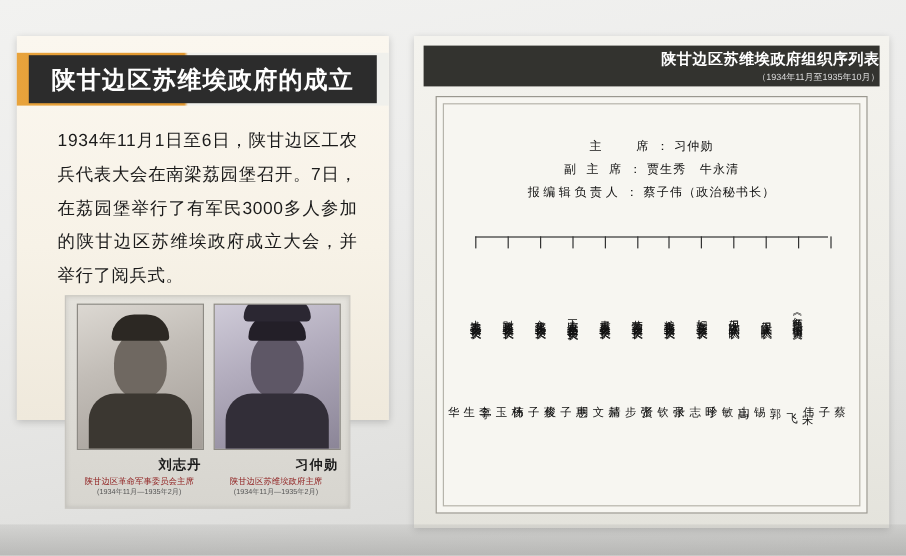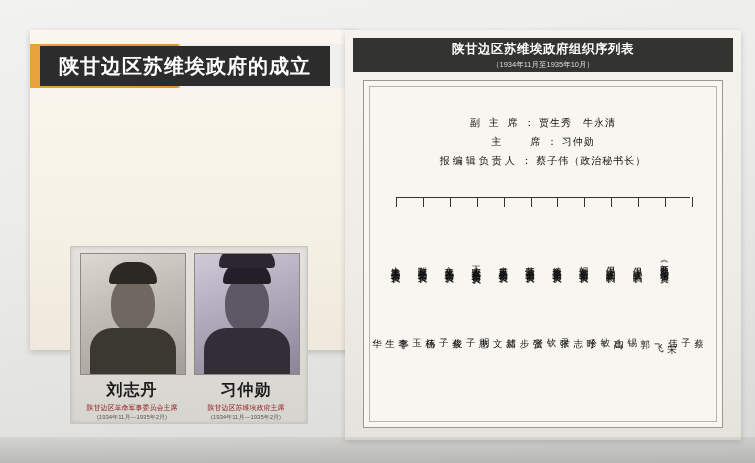--- a/index.html
+++ b/index.html
@@ -190,7 +190,7 @@
     background: #33332f;
     display: flex;
     flex-direction: column;
-    align-items: center;
+    align-items: flex-end;
     justify-content: center;
   }
   #right-title {

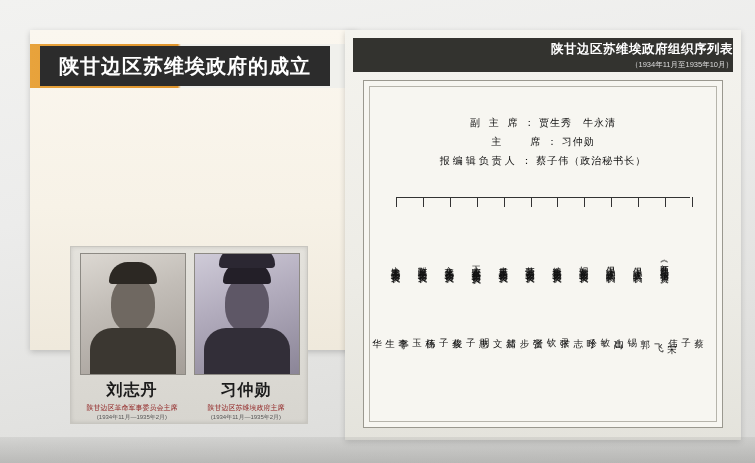--- a/index.html
+++ b/index.html
@@ -29,13 +29,12 @@
   
   #left-panel {
     position: absolute;
-    left: 30px;
+    left: 14px;
     top: 30px;
     width: 310px;
     height: 320px;
     background: linear-gradient(180deg, #fbf7ef 0%, #f7f2e7 55%, #efe9dc 100%);
     box-shadow: 0 2px 6px rgba(0,0,0,0.18);
-    padding-left: 18px;
   }
   #title-band {
     position: absolute;

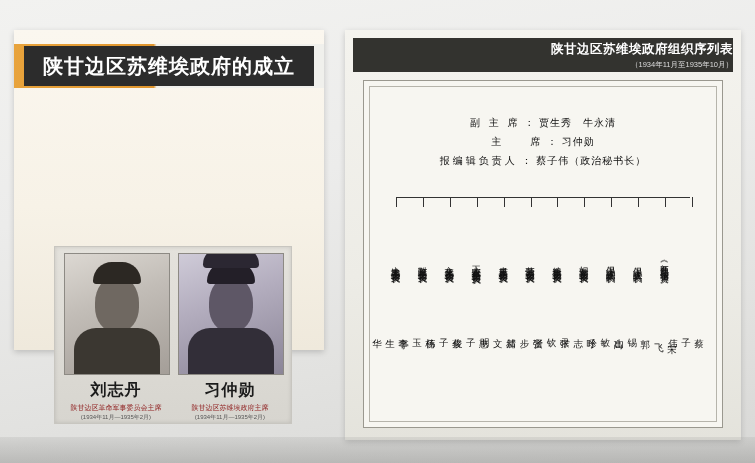--- a/index.html
+++ b/index.html
@@ -294,6 +294,7 @@
       <span id="title-text">陕甘边区苏维埃政府的成立</span>
     </div>
 
+    <div id="body-text">1934年11月1日至6日，陕甘边区工农兵代表大会在南梁荔园堡召开。7日，在荔园堡举行了有军民3000多人参加的陕甘边区苏维埃政府成立大会，并举行了阅兵式。</div>
 
     <div id="photo-frame">
       <div class="photo-row">

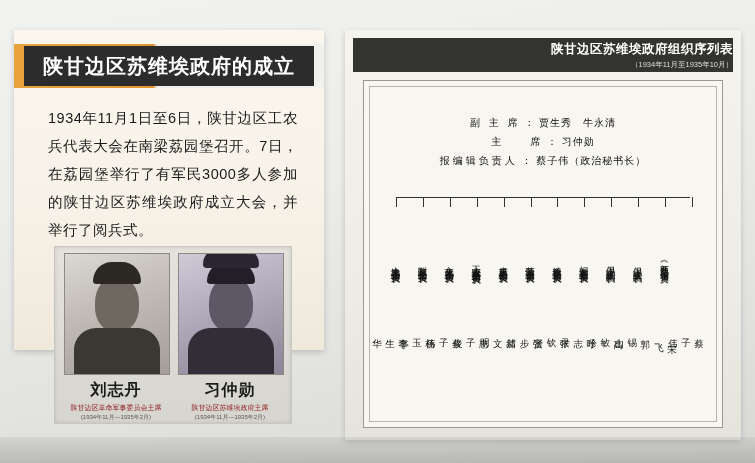--- a/index.html
+++ b/index.html
@@ -342,14 +342,14 @@
 
         <div id="leaders">
           <div class="leader-line">
+            <span class="lbl">主　　席</span>
+            ：
+            <span>习仲勋</span>
+          </div>
+          <div class="leader-line">
             <span class="lbl">副 主 席</span>
             ：
             <span>贾生秀　牛永清</span>
-          </div>
-          <div class="leader-line">
-            <span class="lbl">主　　席</span>
-            ：
-            <span>习仲勋</span>
           </div>
           <div class="leader-line">
             <span class="lbl">报编辑负责人</span>

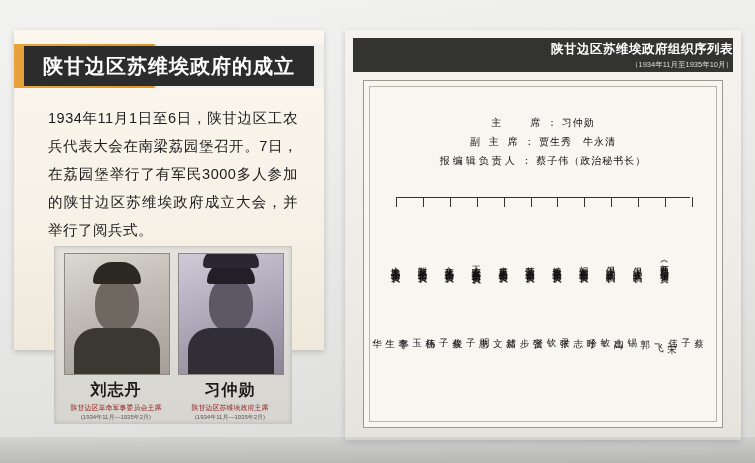--- a/index.html
+++ b/index.html
@@ -148,8 +148,8 @@
   .p1 .body { background: #3b3731; }
   .p2 .body { background: #322e38; }
   .cap-name {
-    text-align: center;
-    font-size: 16px;
+    text-align: right;
+    font-size: 11px;
     font-weight: bold;
     color: #1b1b1b;
     margin-top: 5px;

